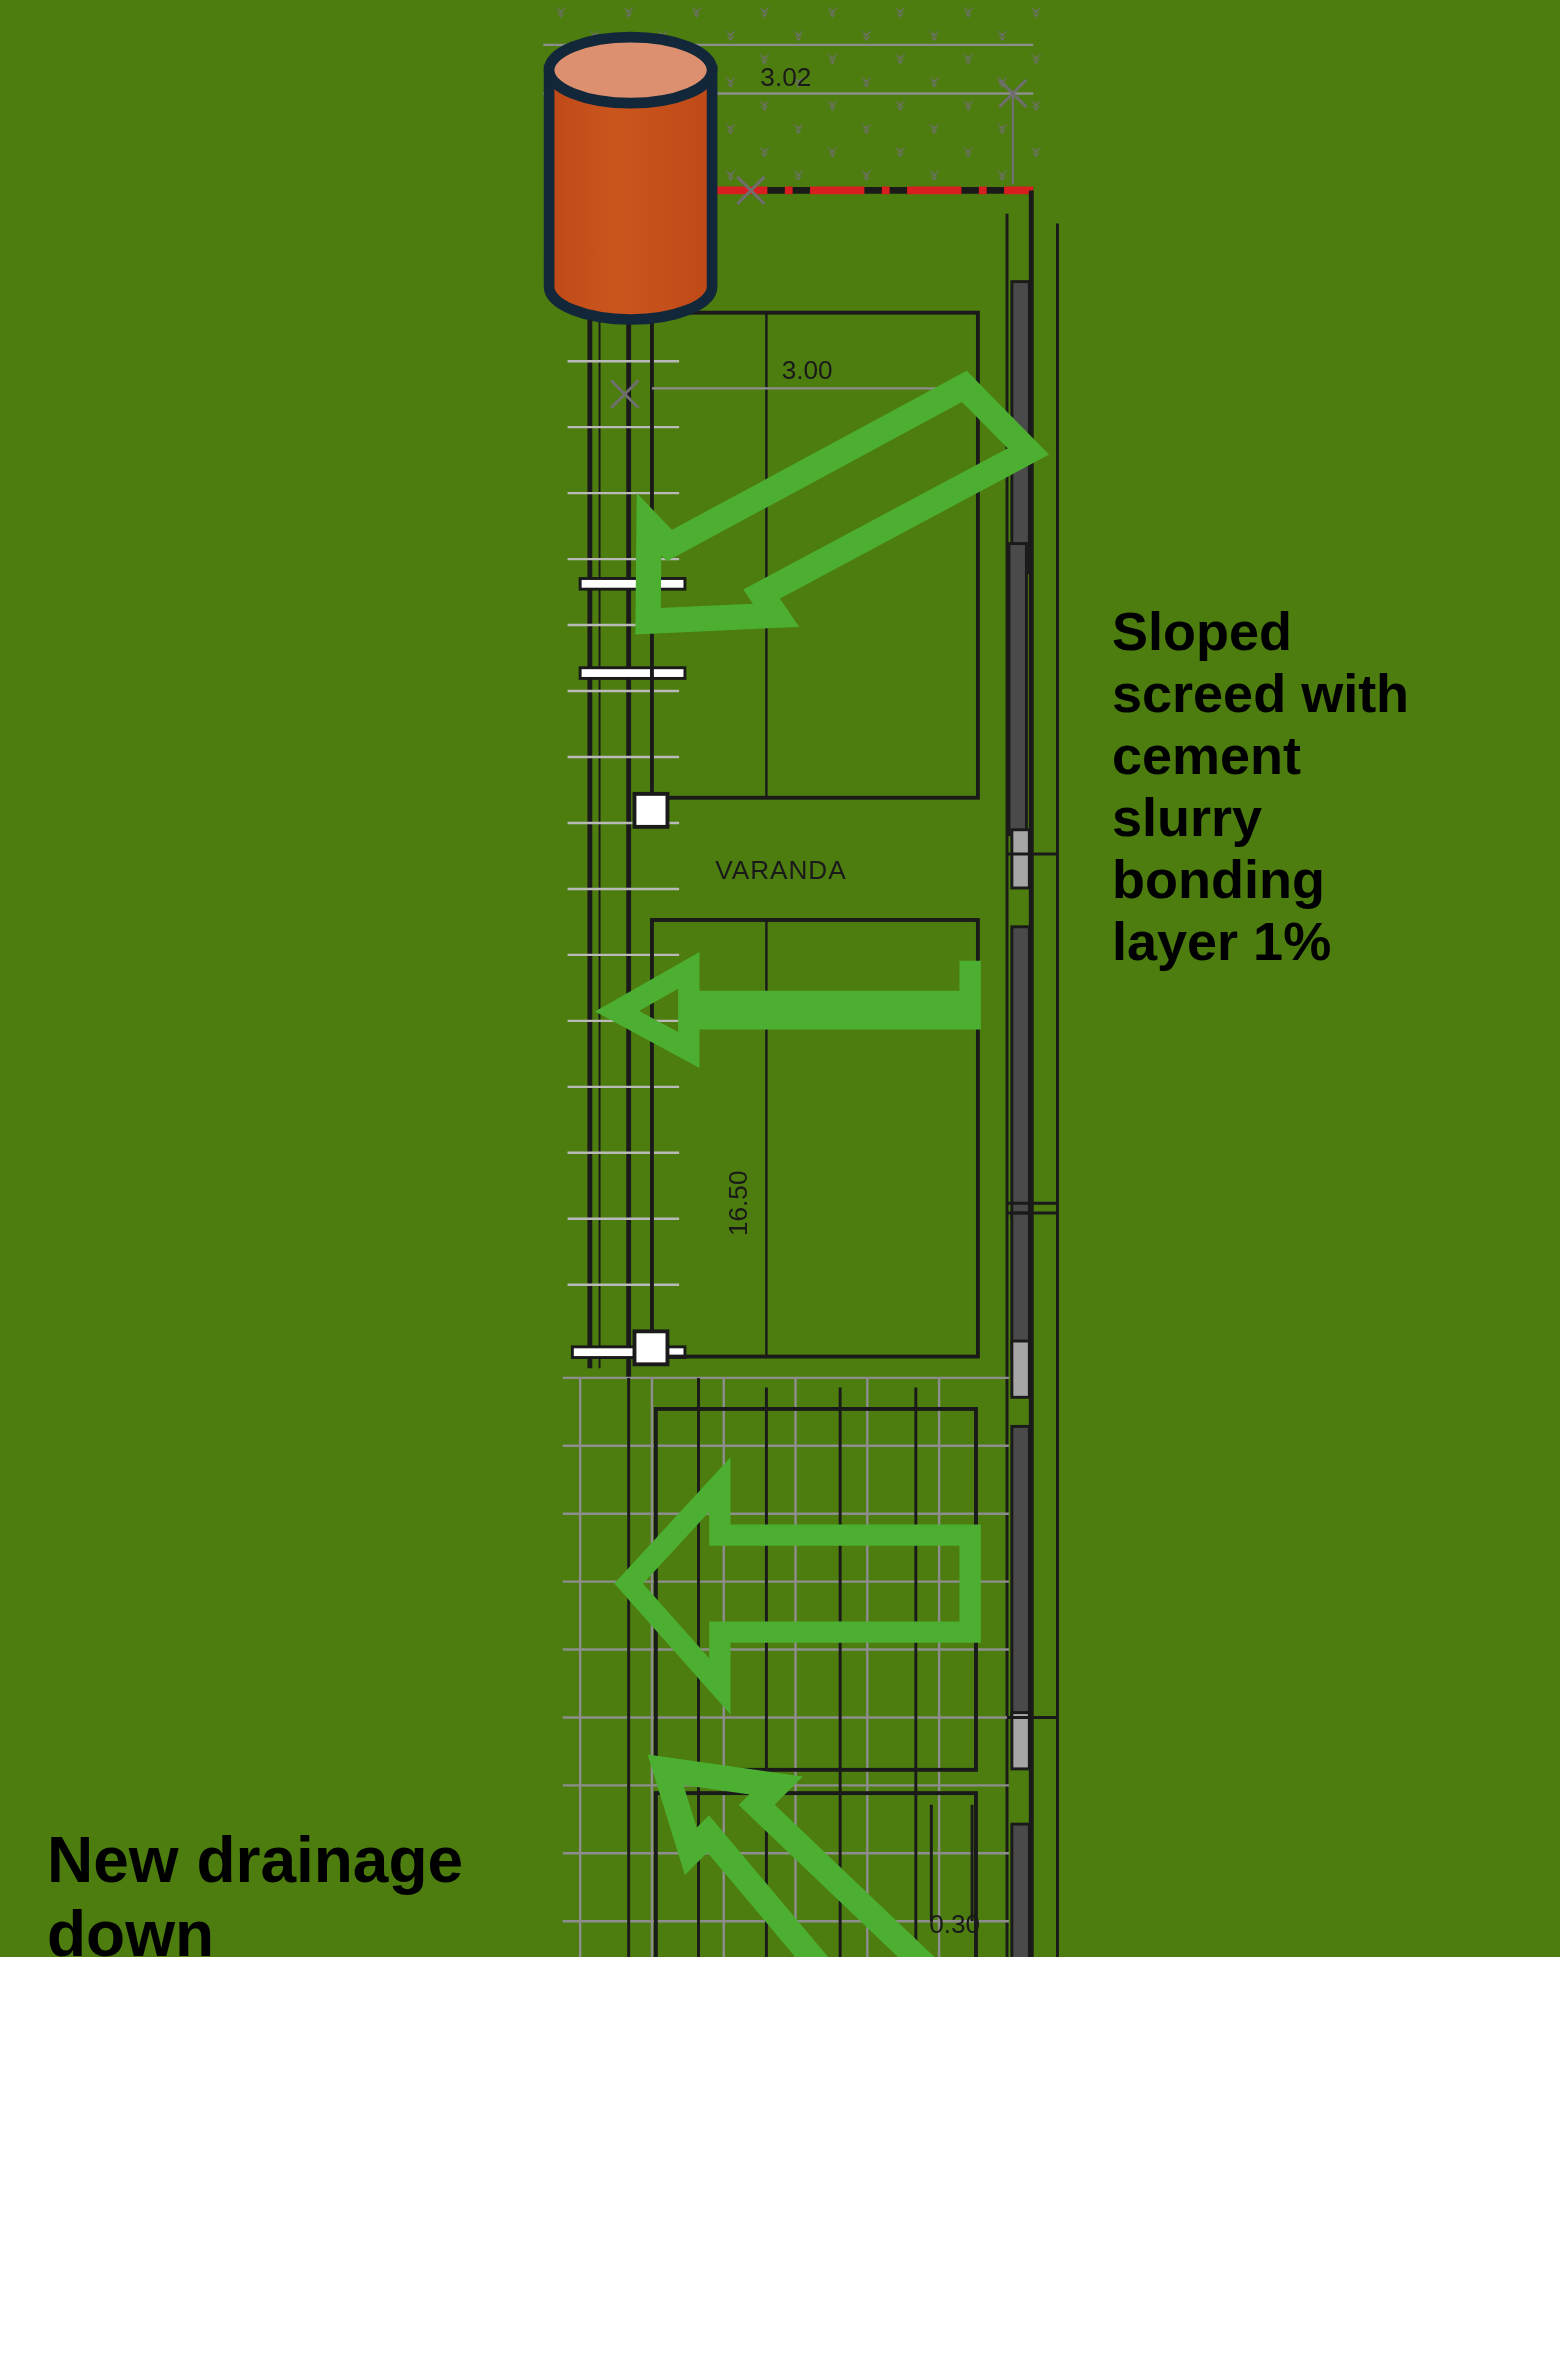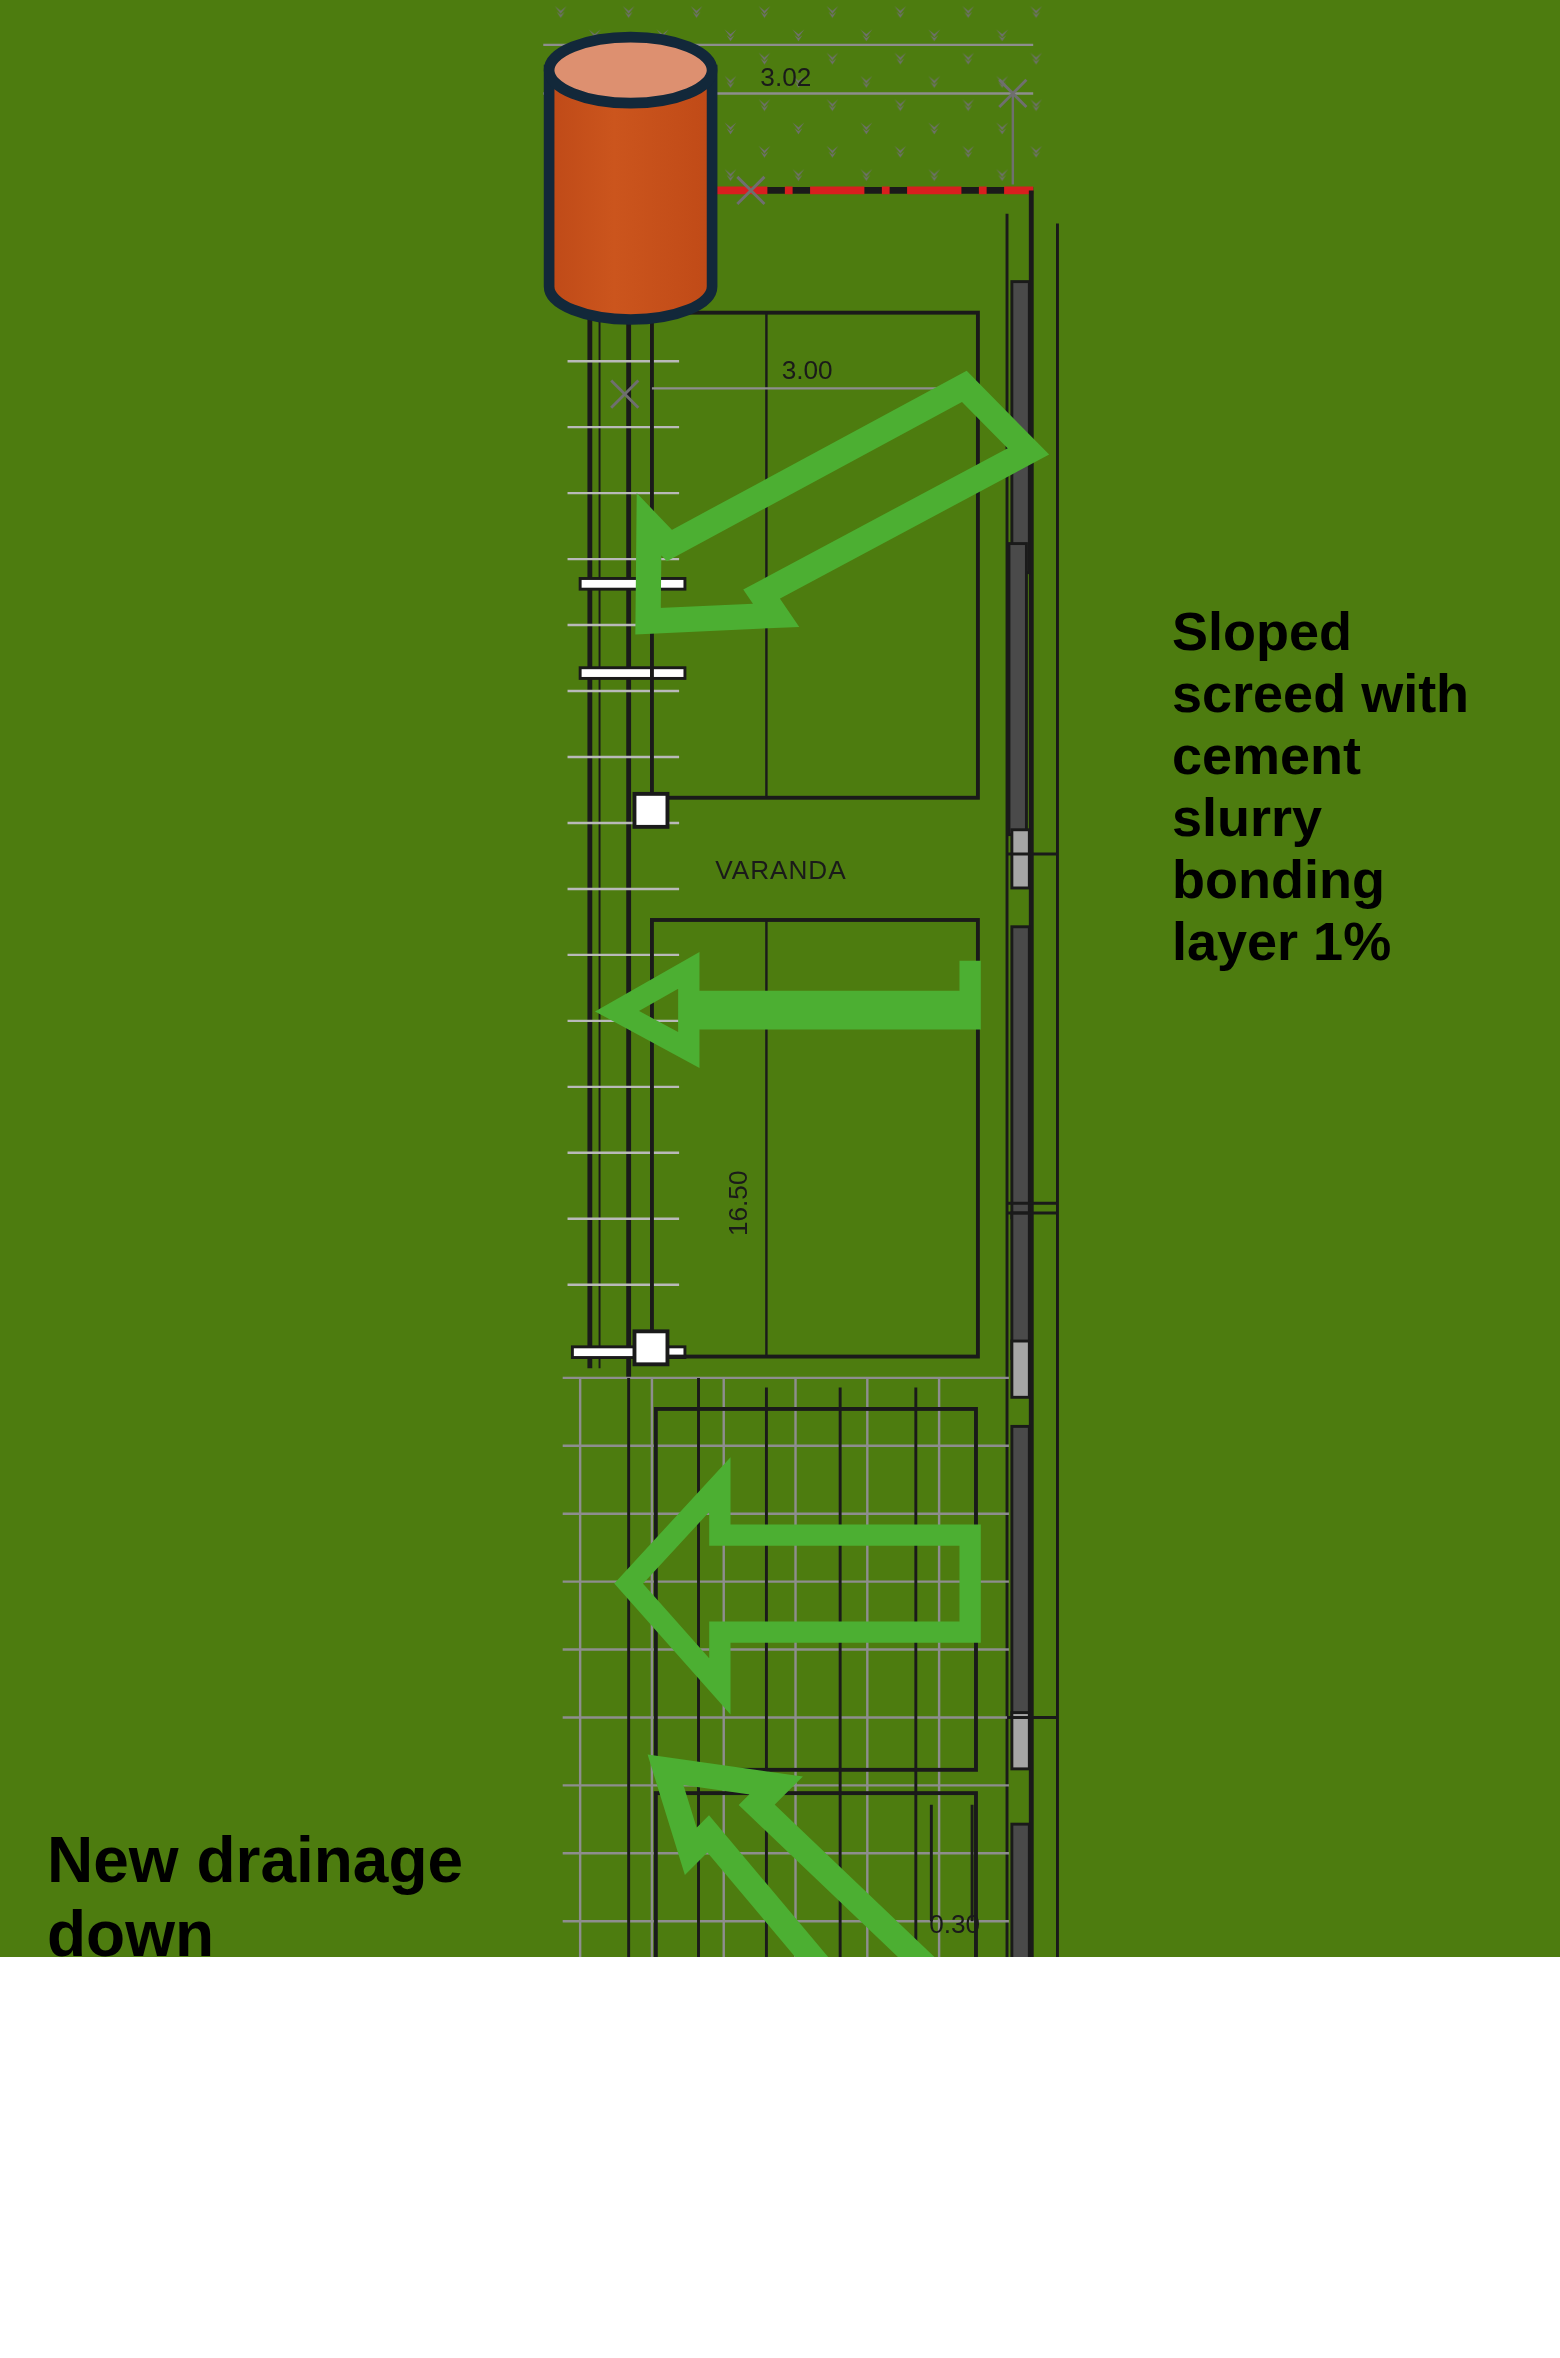--- a/index.html
+++ b/index.html
@@ -33,7 +33,7 @@
     white-space: pre-line;
   }
   #note-right {
-    left: 1172px;
+    left: 1112px;
     top: 600px;
     width: 320px;
     font-size: 54px;

